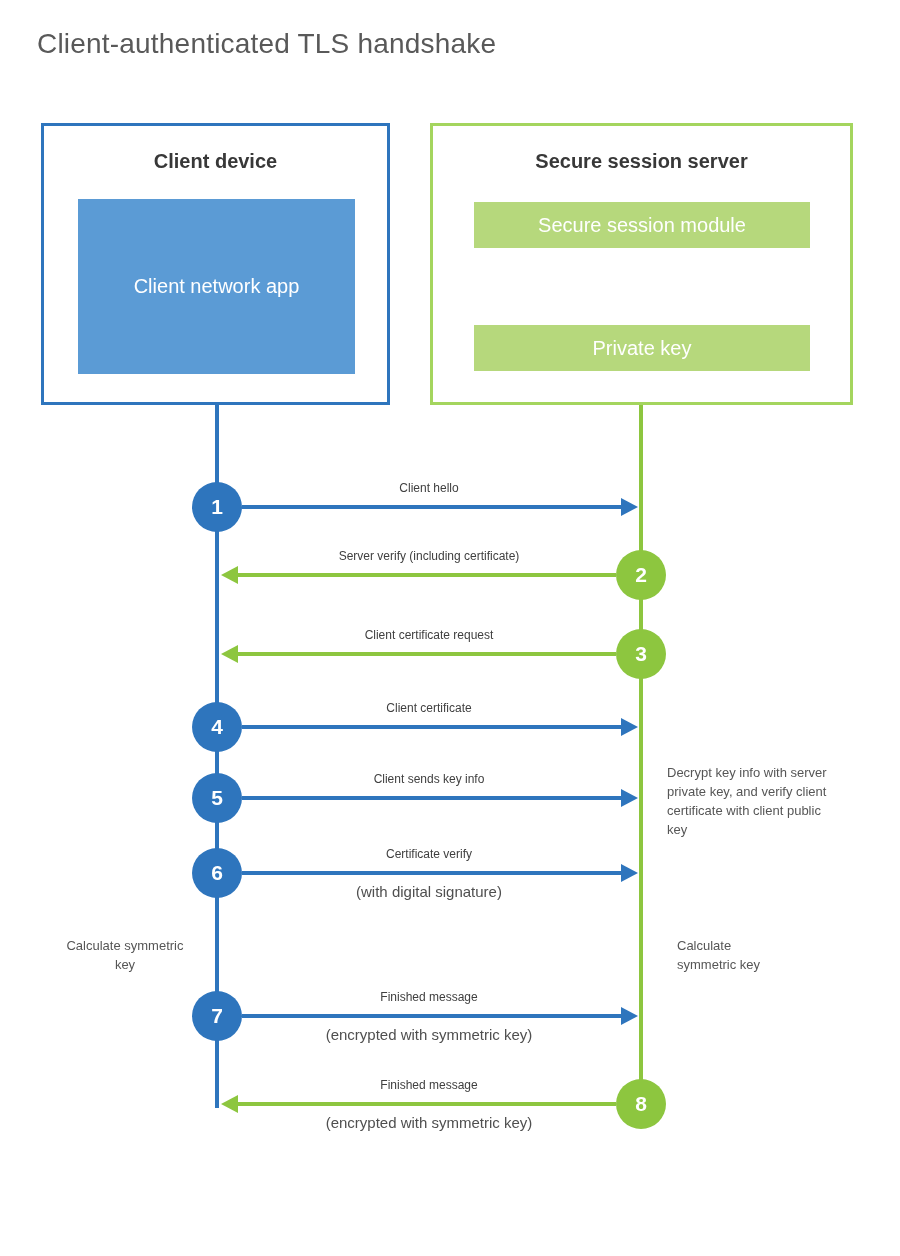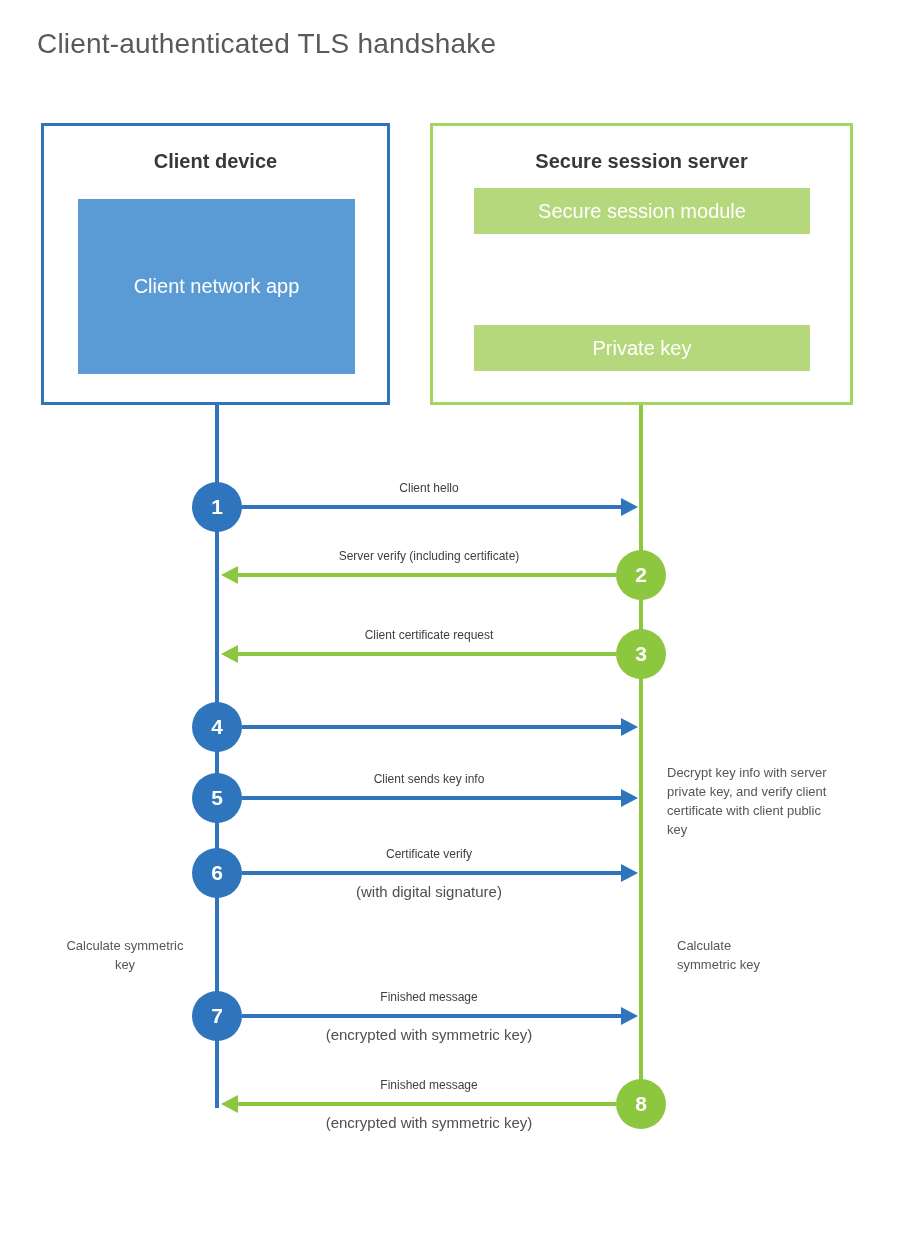--- a/index.html
+++ b/index.html
@@ -86,7 +86,7 @@
   <div class="entity-box server-entity">
     <div class="entity-title">Secure session server</div>
   </div>
-  <div class="module-bar" style="top:188px">Secure session module</div>
+  <div class="module-bar" style="top:202px">Secure session module</div>
   <div class="module-bar" style="top:325px">Private key</div>
 
   <div class="circle blue" style="left:192px;top:482px">1</div>

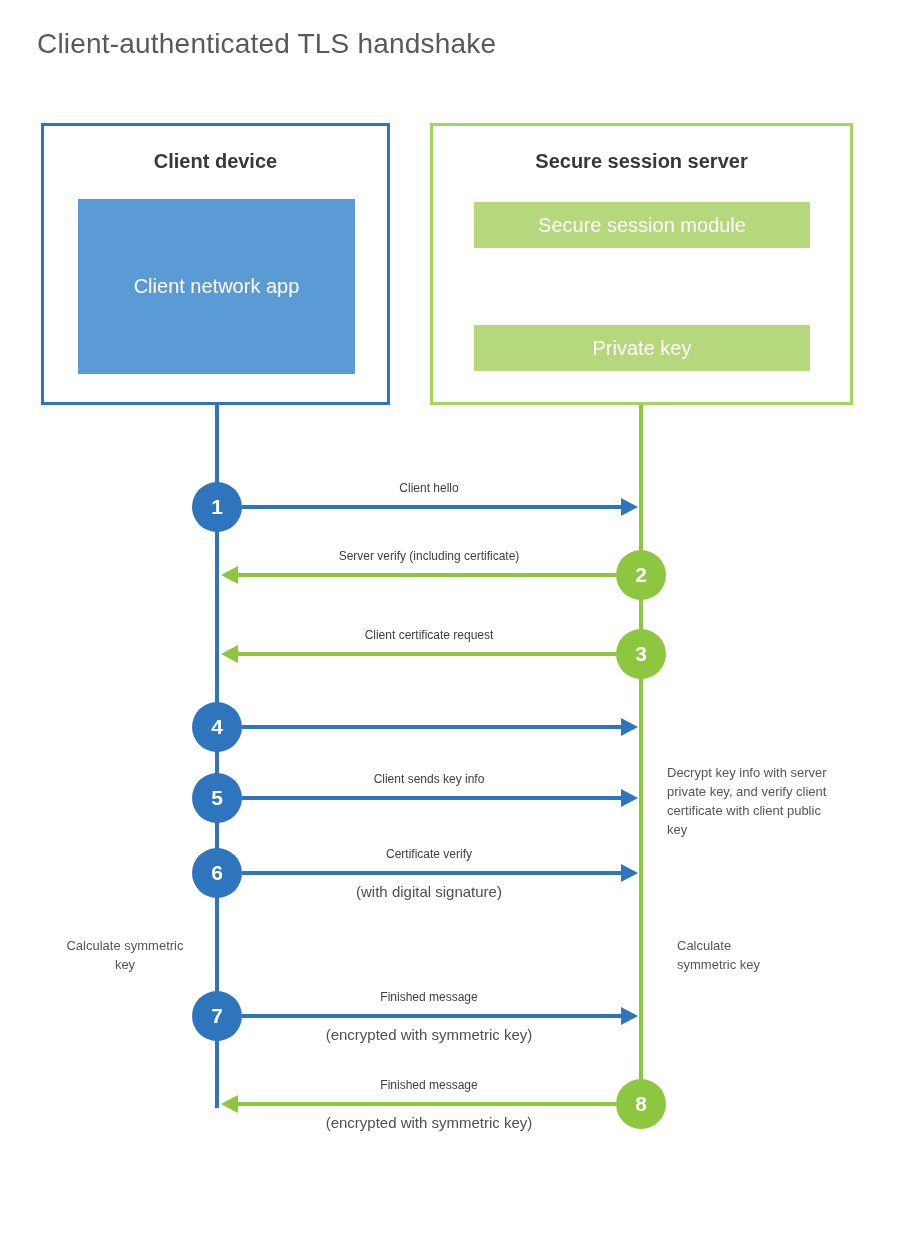--- a/index.html
+++ b/index.html
@@ -107,6 +107,7 @@
   <div class="circle blue" style="left:192px;top:702px">4</div>
   <div class="arrow-bar blue" style="left:242px;top:725px;width:380px"></div>
   <div class="head-right" style="left:621px;top:718px"></div>
+  <div class="msg-label" style="top:701px">Client certificate</div>
 
   <div class="circle blue" style="left:192px;top:773px">5</div>
   <div class="arrow-bar blue" style="left:242px;top:796px;width:380px"></div>

